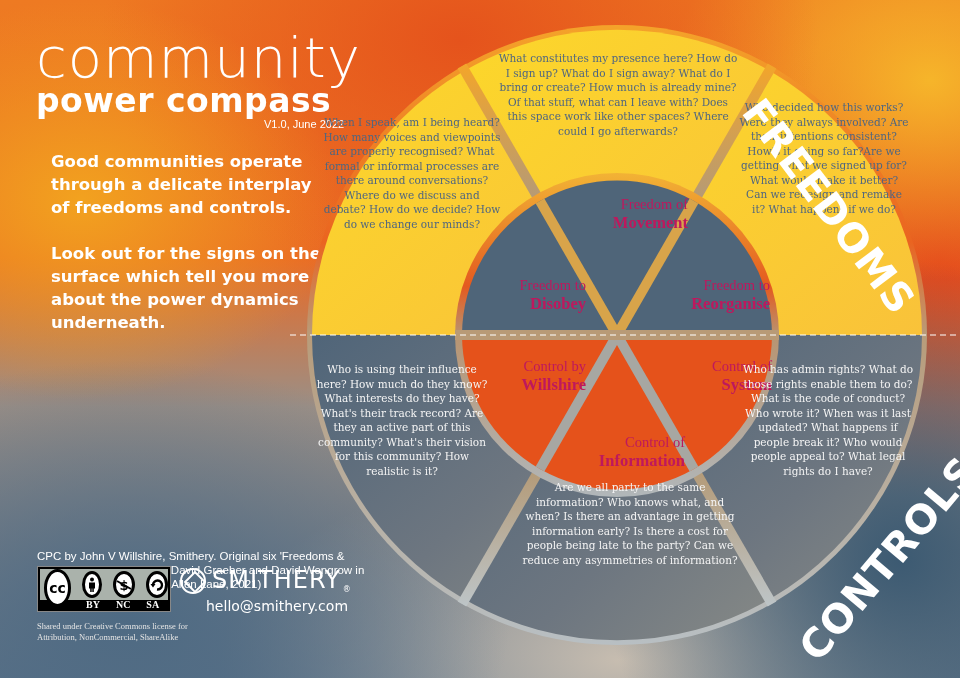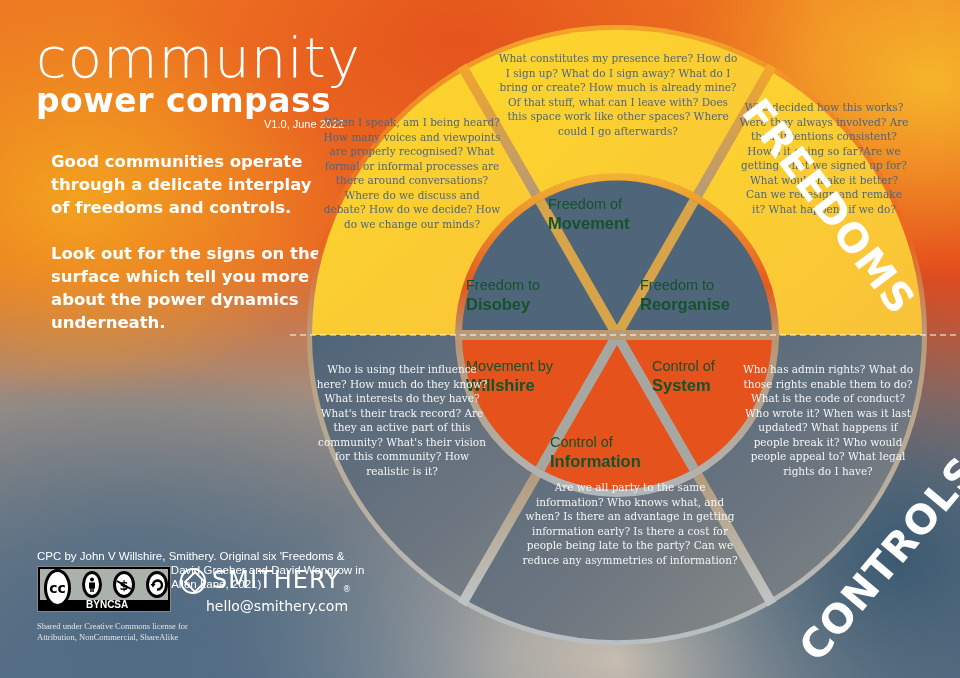--- a/index.html
+++ b/index.html
@@ -40,7 +40,7 @@
   .q { position: absolute; text-align: center; font-family: "DejaVu Serif", serif; font-size: 10.5px; line-height: 14.5px; }
   .q.dark { color: #4f6680; }
   .q.light { color: #f4f4f4; }
-  .hub { position: absolute; color: #14532d; font-family: Liberation Sans, sans-serif; text-align: left; }
+  .hub { position: absolute; color: #be185d; font-family: Liberation Serif, serif; text-align: right; }
   .hub .l1 { font-size: 14.5px; line-height: 18px; display: block; }
   .hub .l2 { font-size: 16.5px; line-height: 20px; font-weight: bold; display: block; }
   .big-word { position: absolute; color: #fff; font-family: "DejaVu Sans", sans-serif; font-weight: bold; font-size: 40px; letter-spacing: 1px; }

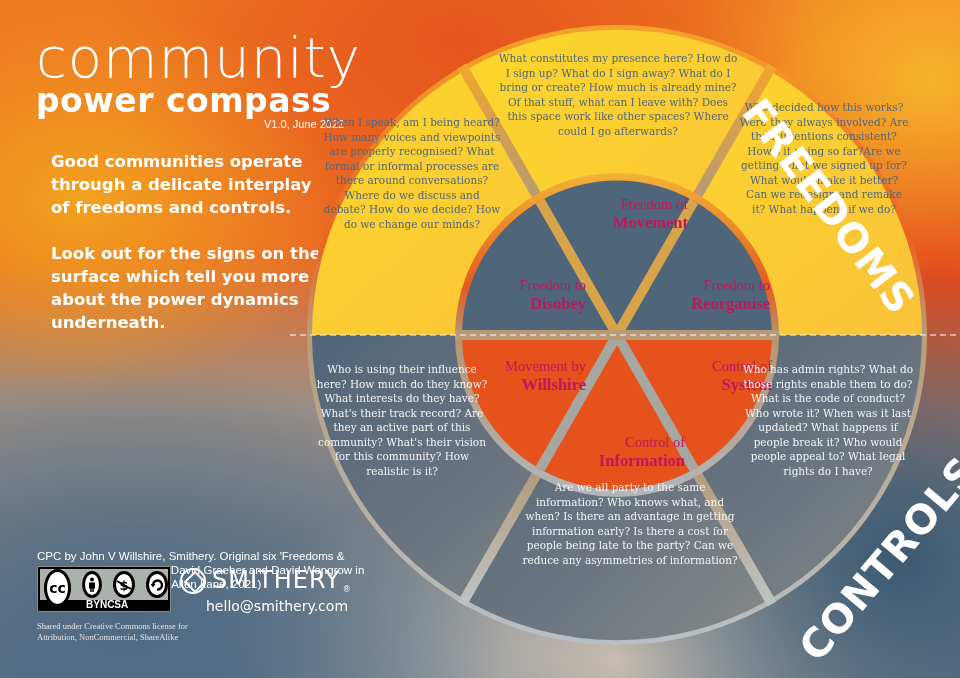--- a/index.html
+++ b/index.html
@@ -190,7 +190,7 @@
   <span class="l2">Reorganise</span>
 </div>
 <div class="hub" style="left:466px; top:357px; width:120px;">
-  <span class="l1">Movement by</span>
+  <span class="l1">Control by</span>
   <span class="l2">Willshire</span>
 </div>
 <div class="hub" style="left:652px; top:357px; width:120px;">

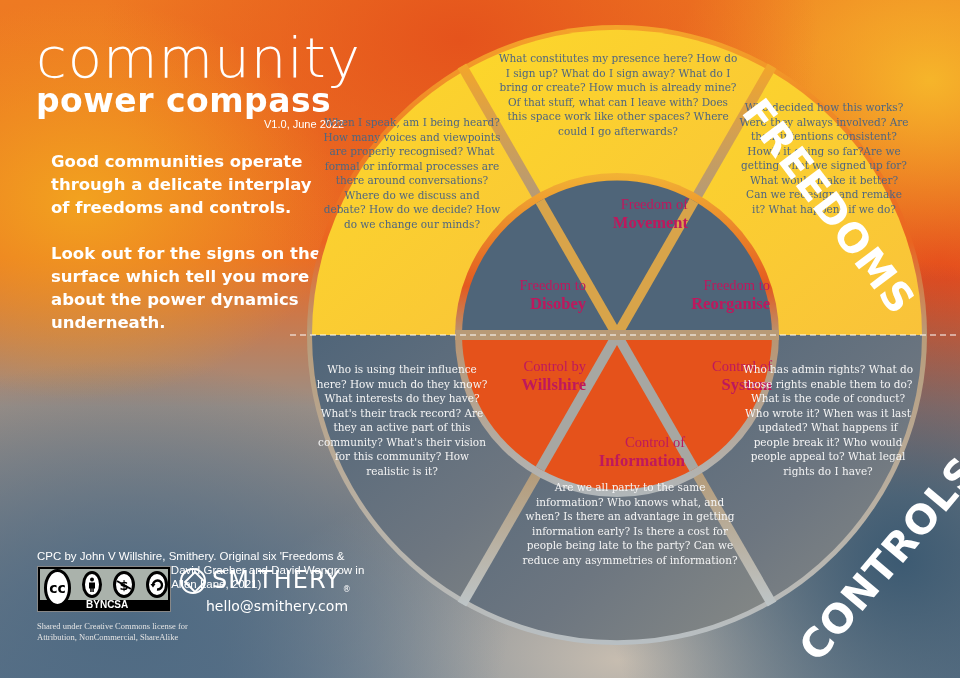--- a/index.html
+++ b/index.html
@@ -28,7 +28,7 @@
   .cc-top { position: absolute; left: 2px; top: 2px; right: 2px; height: 31px; background: #aab2ab; display: flex; align-items: center; gap: 11px; padding-left: 4px; }
   .cc-circle { width: 27px; height: 27px; border-radius: 50%; background: #fff; border: 3px solid #000; display: flex; align-items: center; justify-content: center; font-weight: bold; font-size: 11px; color: #000; font-family: "DejaVu Sans", sans-serif; }
   .cc-circle.big { width: 38px; height: 38px; font-size: 14px; margin-top: 6px; }
-  .cc-labels { position: absolute; left: 48px; bottom: 1px; display: flex; color: #fff; font-size: 10px; font-weight: bold; font-family: Liberation Sans, sans-serif; }
+  .cc-labels { position: absolute; left: 48px; bottom: 1px; display: flex; gap: 16px; color: #fff; font-size: 10px; font-weight: bold; font-family: Liberation Serif, serif; }
   .smithery { position: absolute; left: 180px; top: 566px; color: #fff; display: flex; align-items: flex-end; gap: 6px; }
   .smithery-logo { width: 26px; height: 26px; border: 2px solid #fff; border-radius: 50%; position: relative; }
   .smithery-logo::after { content: ""; position: absolute; left: 5px; top: 4px; width: 12px; height: 12px; border: 2px solid #fff; transform: rotate(45deg); }

